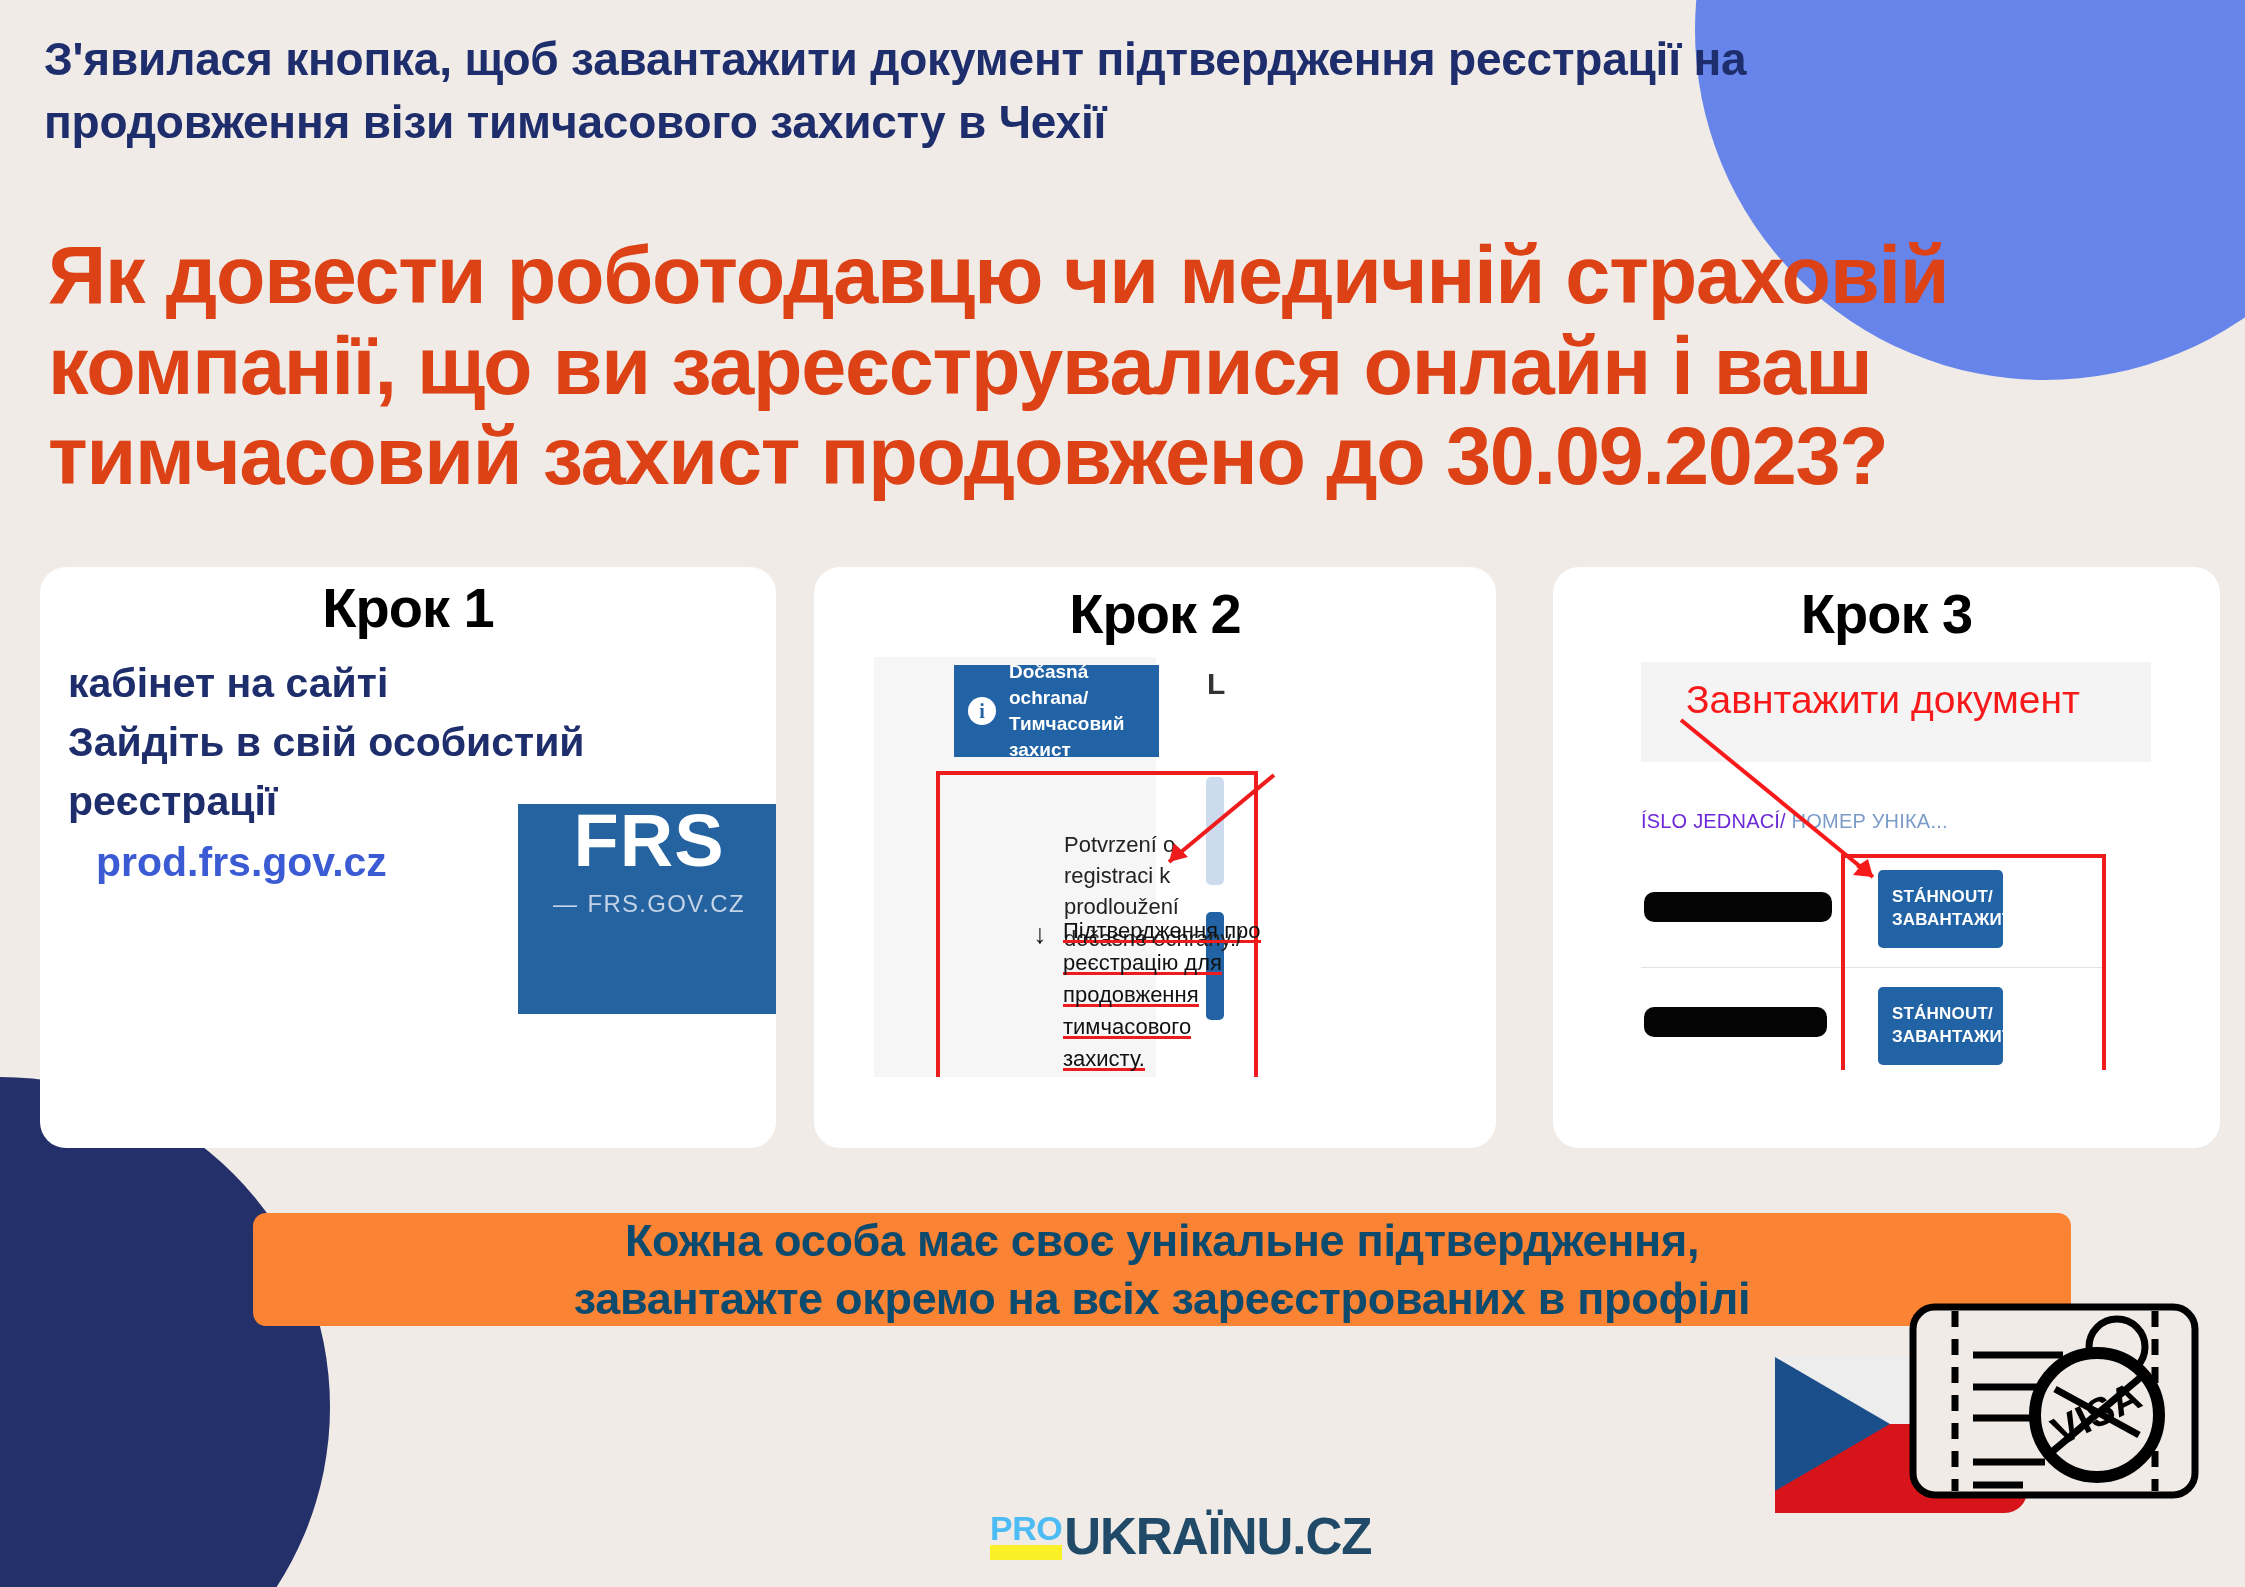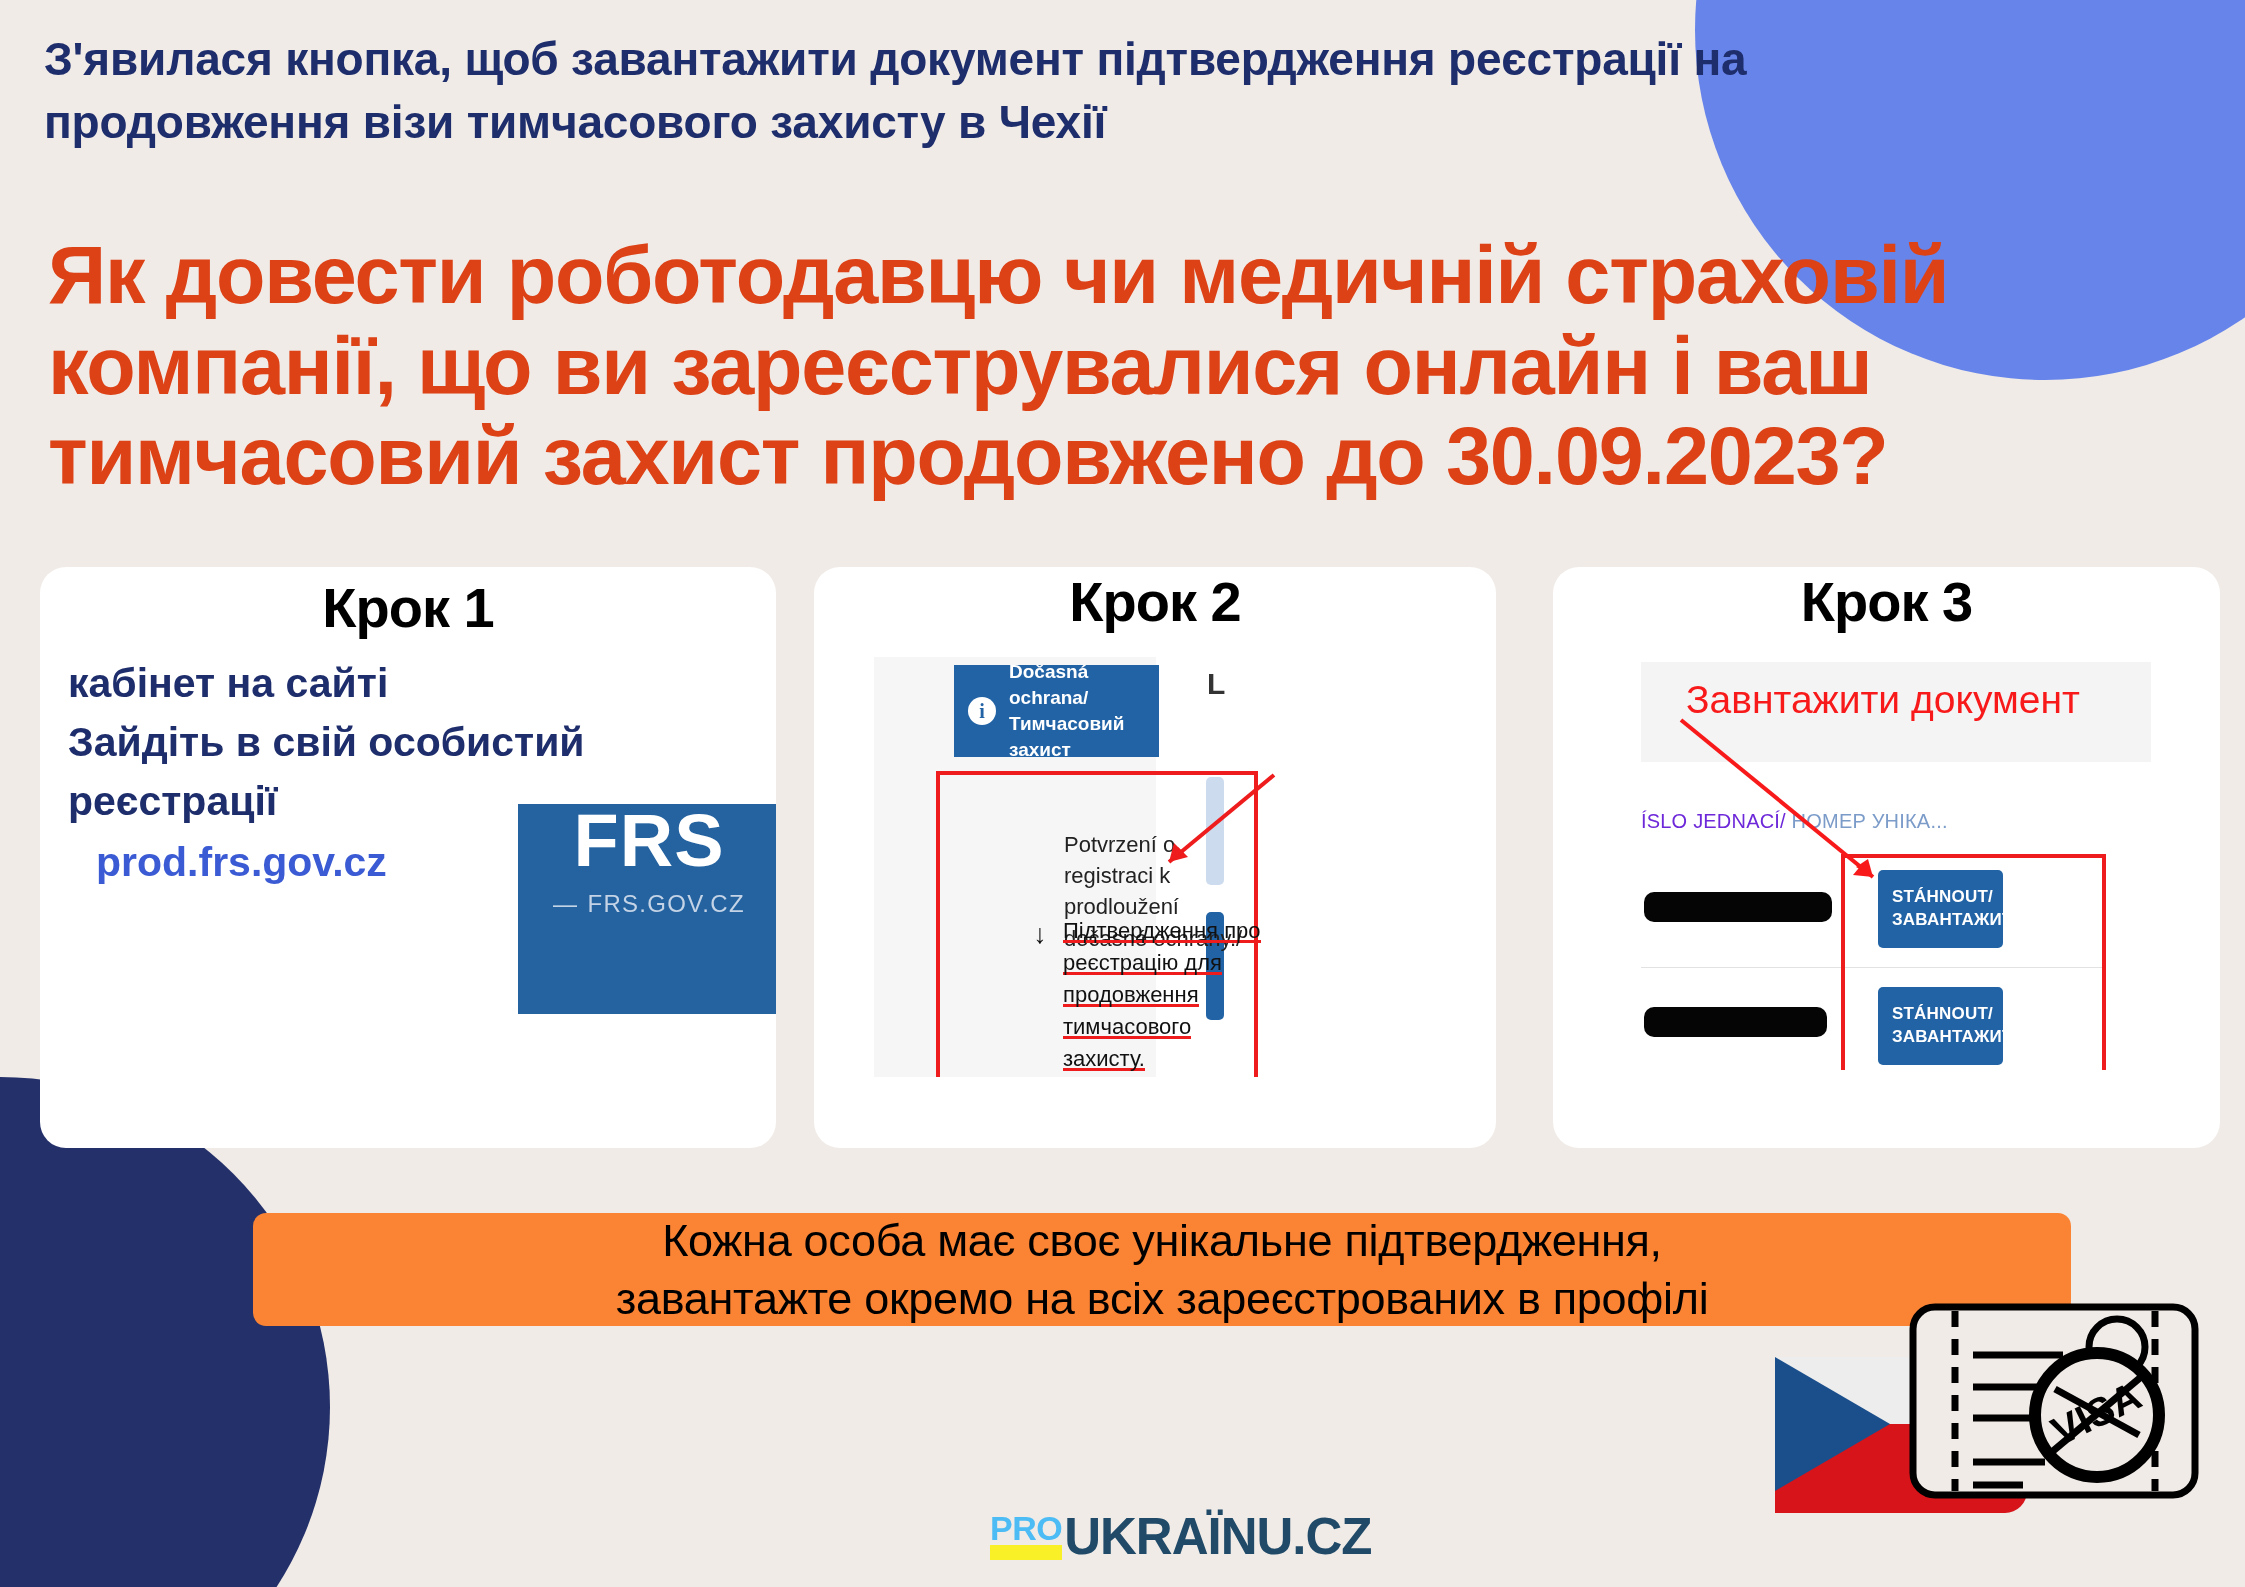--- a/index.html
+++ b/index.html
@@ -48,7 +48,7 @@
     text-align: center; font-weight: 700; font-size: 56px;
     color: #000; padding-top: 8px; letter-spacing: -1px;
   }
-  #card2 .step-title, #card3 .step-title { padding-top: 2px; }
+  #card2 .step-title, #card3 .step-title { padding-top: 2px; margin-top: 12px; }
 
   
   .c1-body { position: relative; padding: 14px 28px 0 28px; }

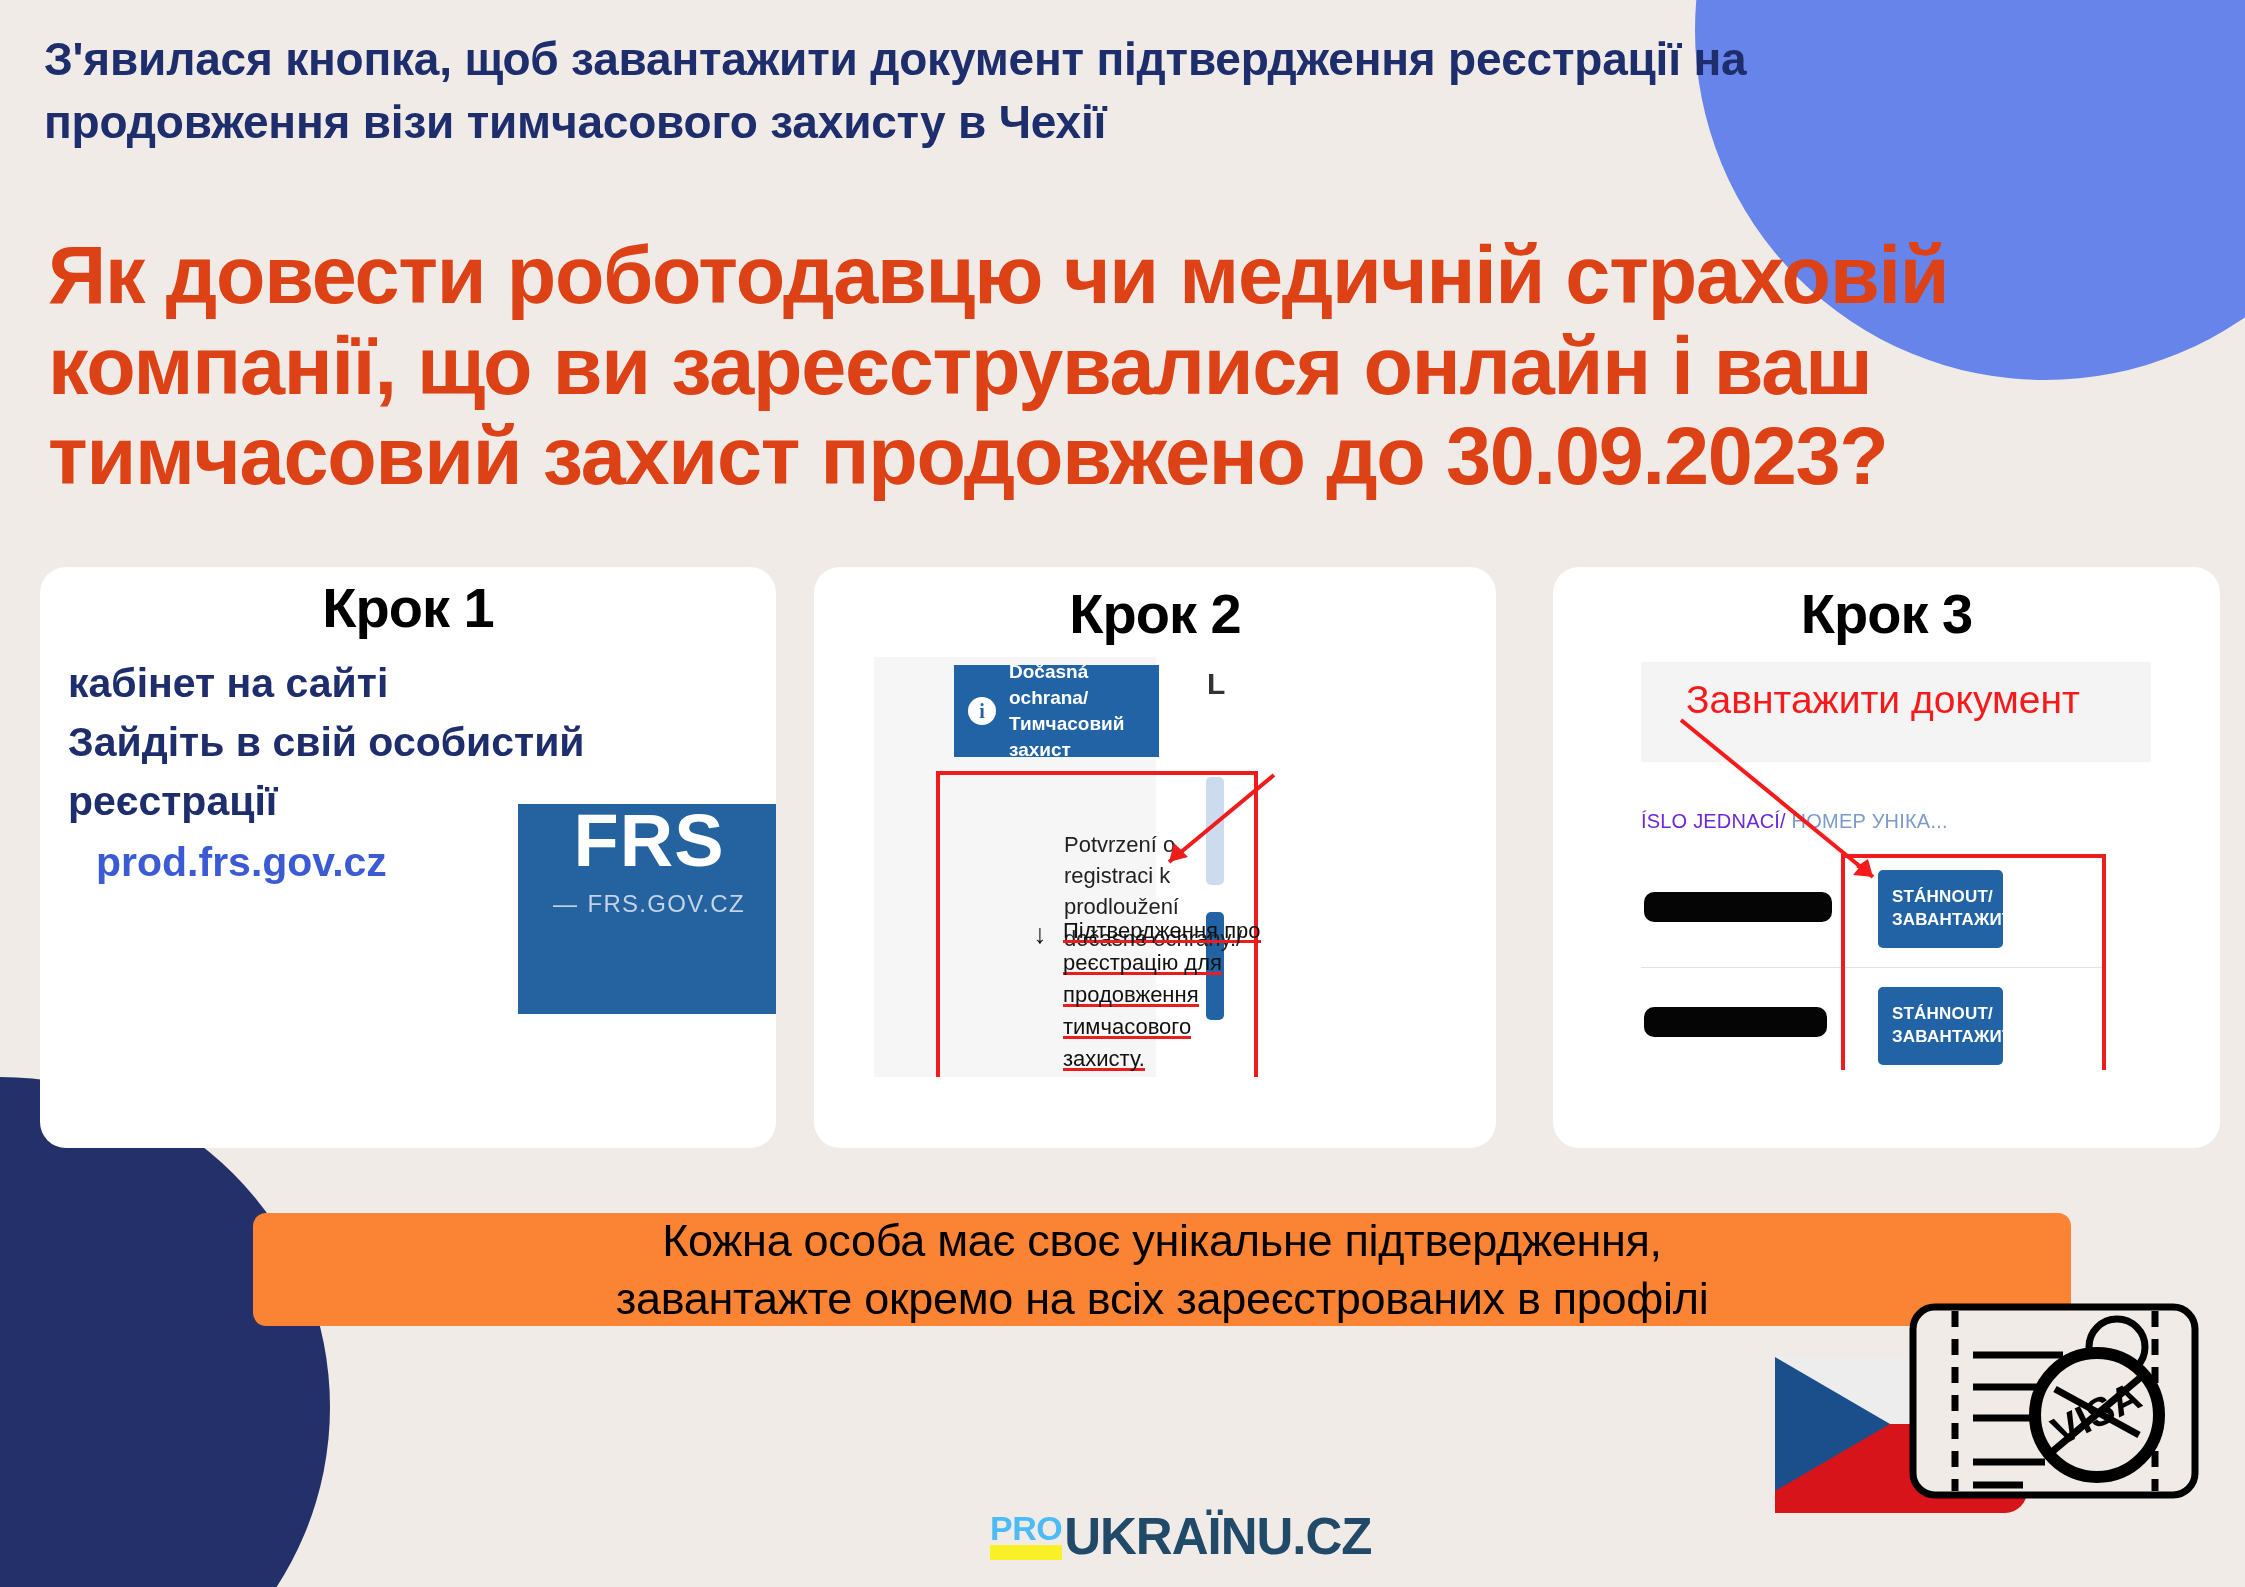--- a/index.html
+++ b/index.html
@@ -197,7 +197,7 @@
     z-index: 5;
   }
   .banner div {
-    color: #000000; font-weight: 400; font-size: 45px; line-height: 1.28;
+    color: #0c4a6e; font-weight: 700; font-size: 45px; line-height: 1.28;
     letter-spacing: -0.3px; text-align: center;
   }
 

